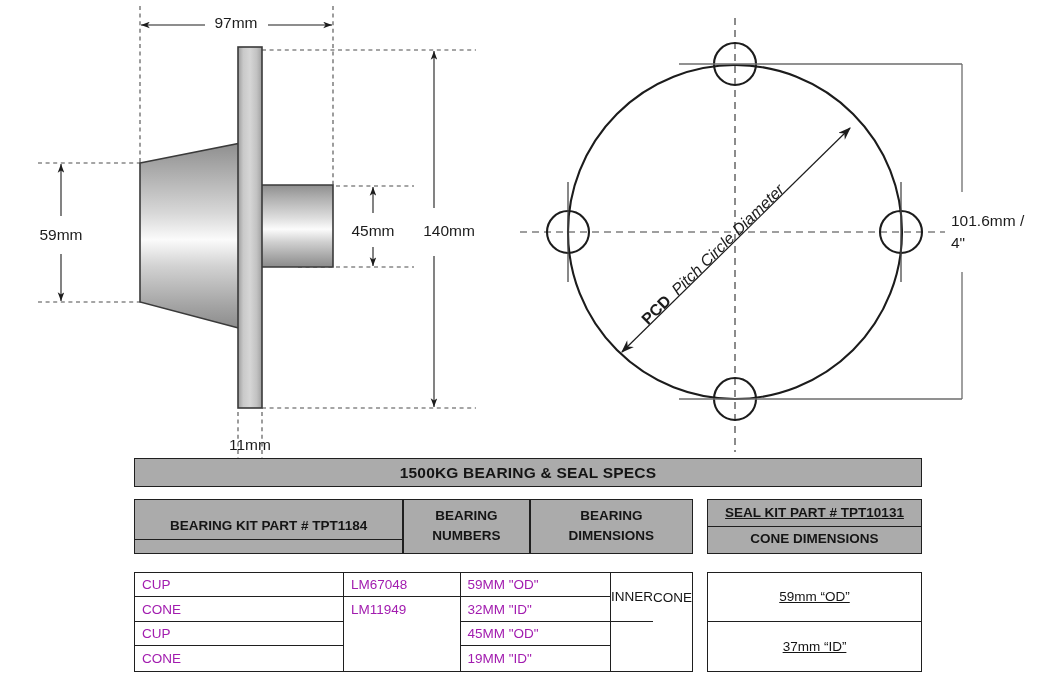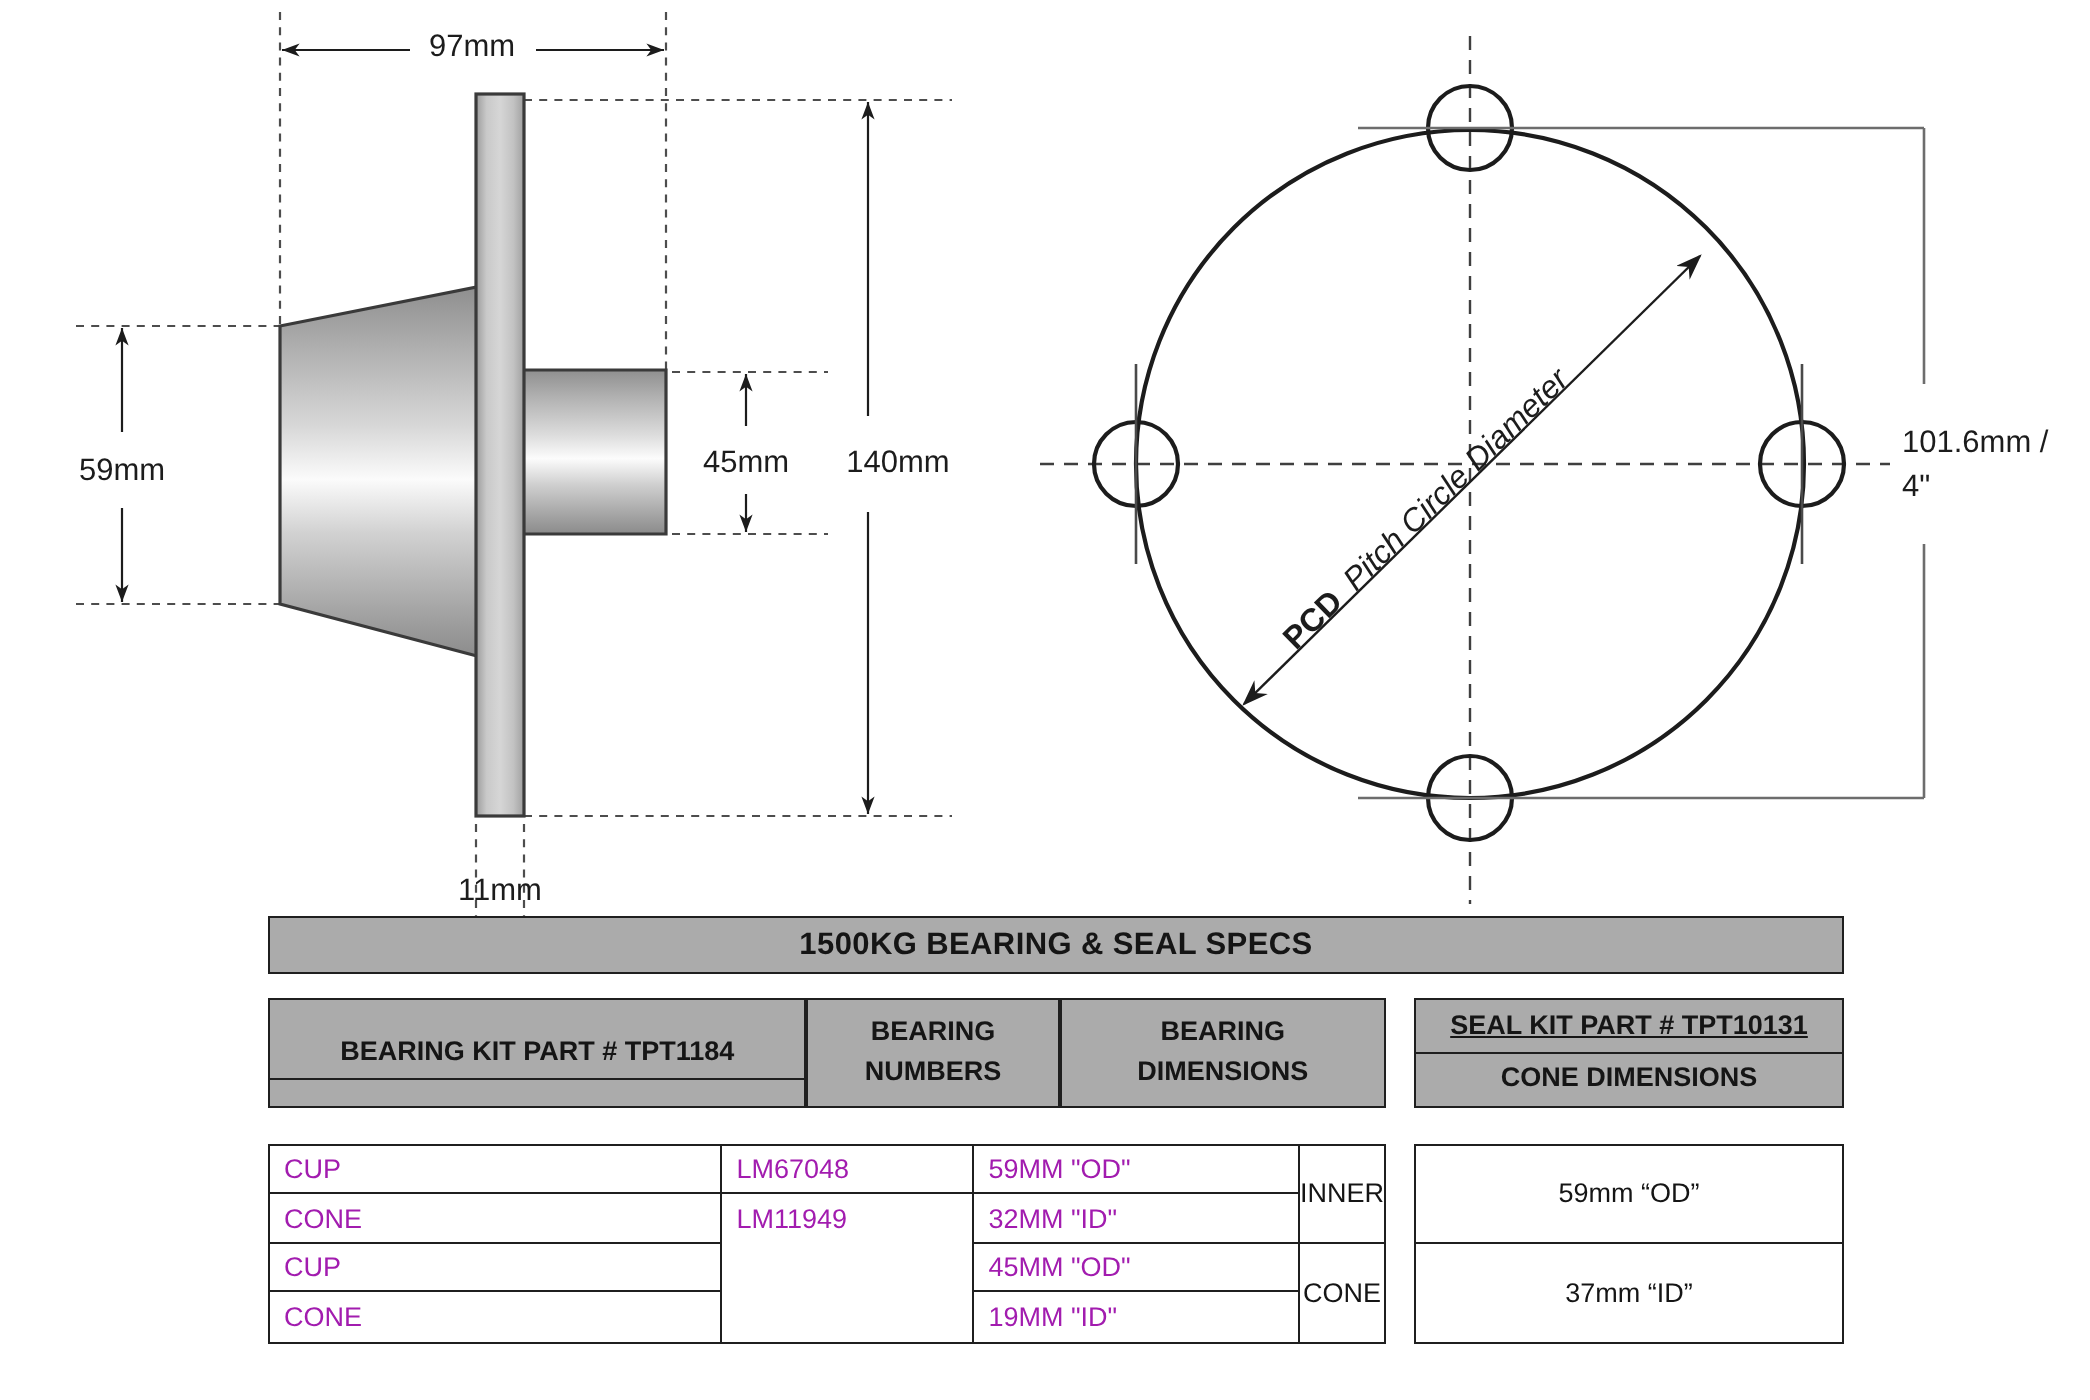--- a/index.html
+++ b/index.html
@@ -116,7 +116,6 @@
     flex: 1;
     border-left: 1.5px solid #1f1f1f;
     display: flex;
-    flex-direction: column;
   }
   .cell {
     height: 24.5px;

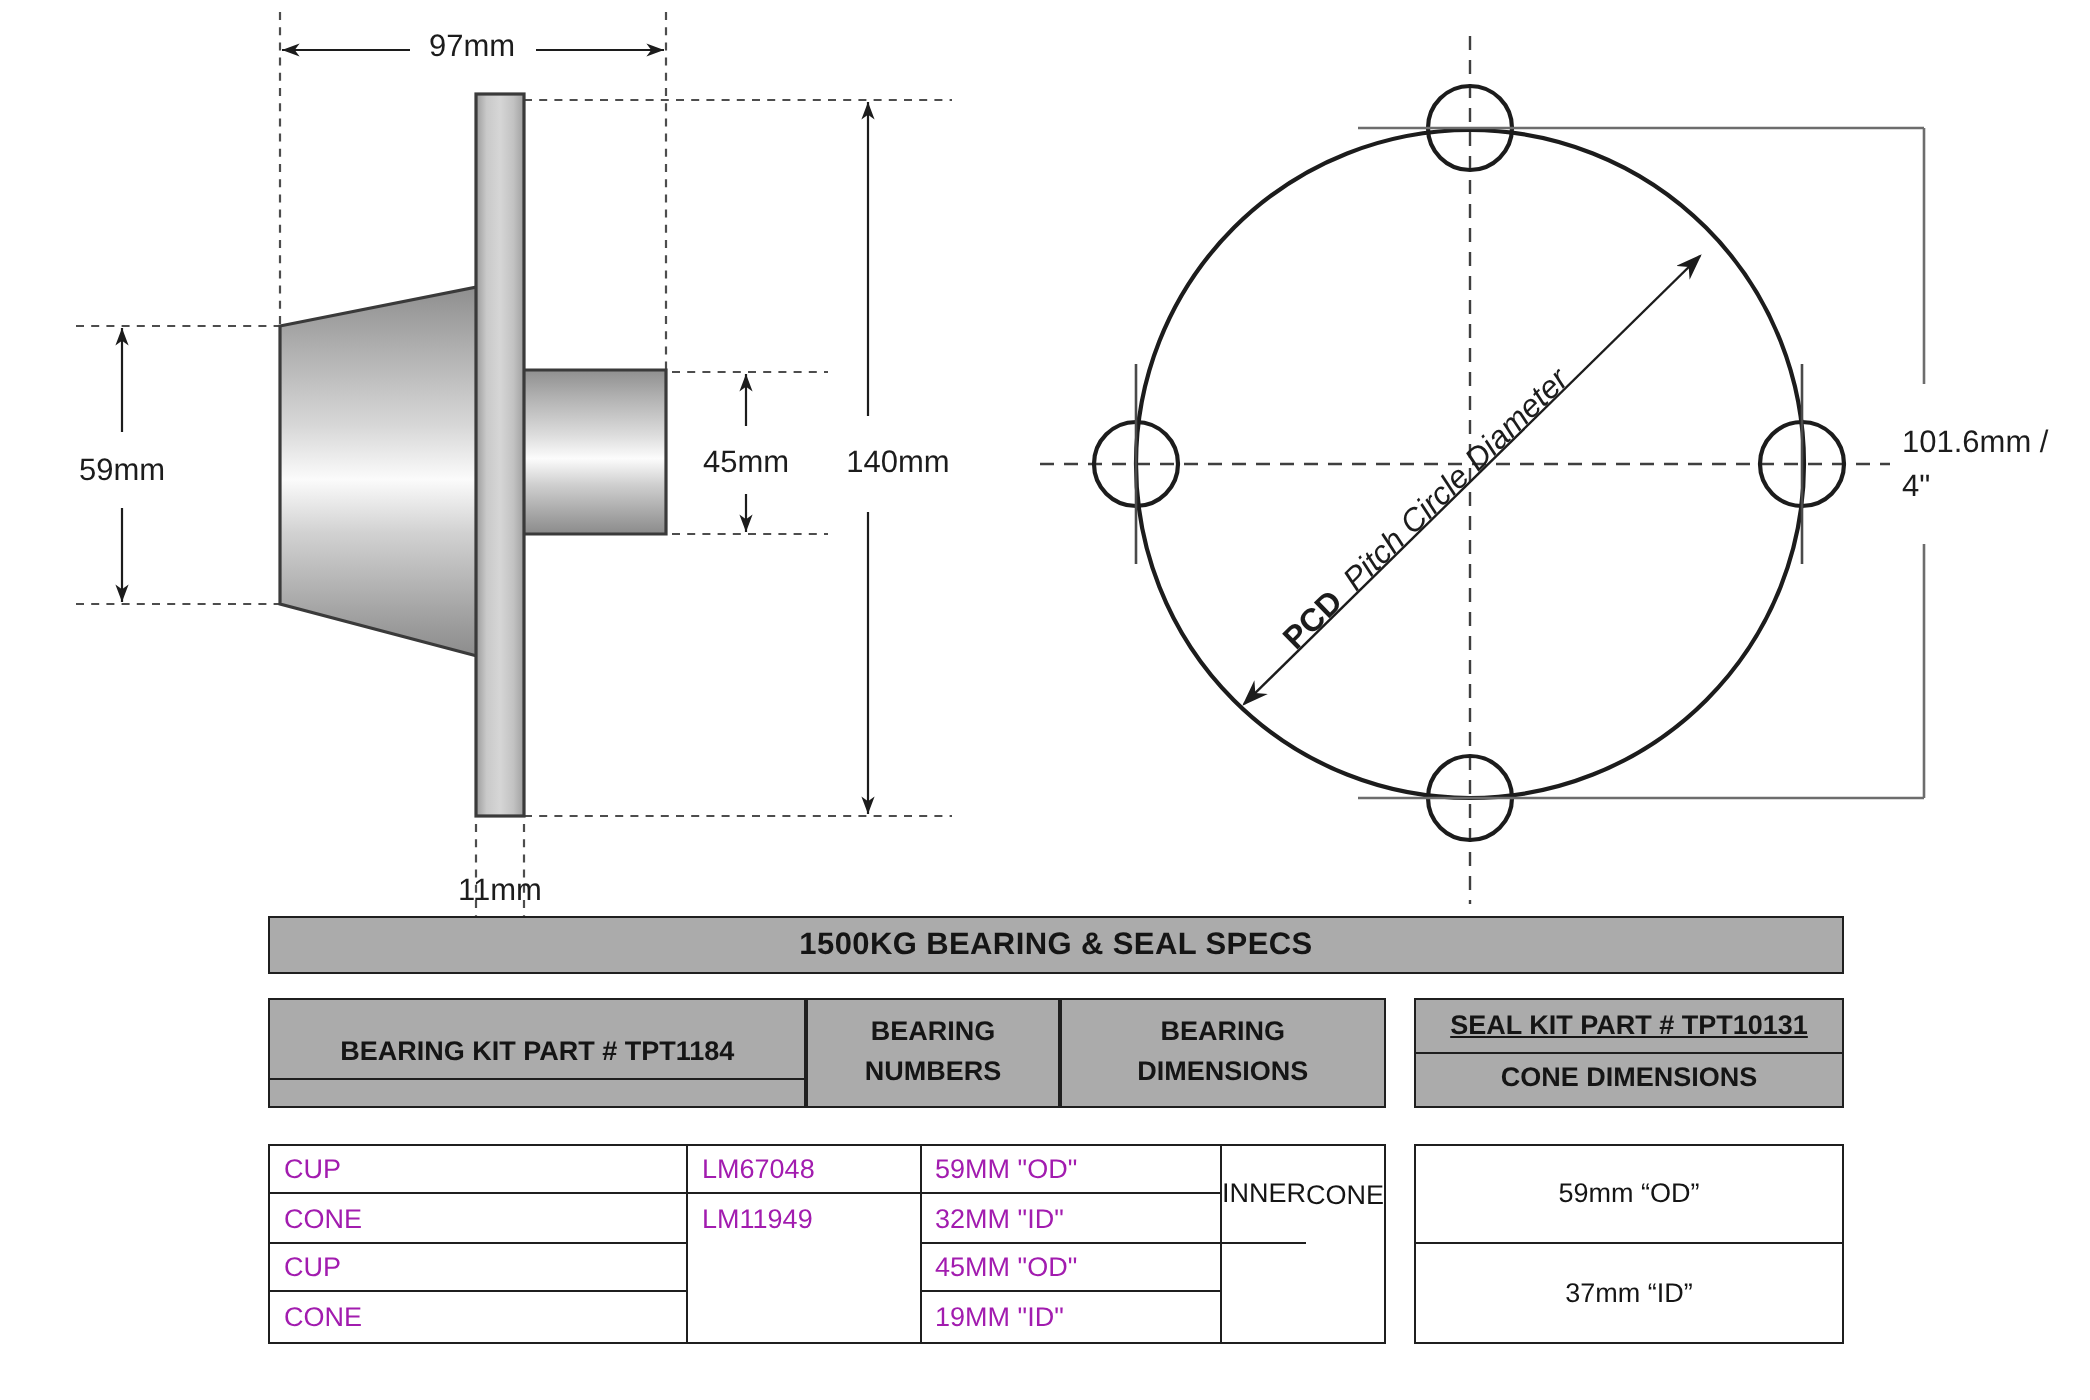--- a/index.html
+++ b/index.html
@@ -150,6 +150,7 @@
     justify-content: center;
     font-size: 13.5px;
     color: #151515;
+    text-decoration: underline;
   }
   .seal-cell.bdr { border-bottom: 1.5px solid #1f1f1f; }
 </style>

